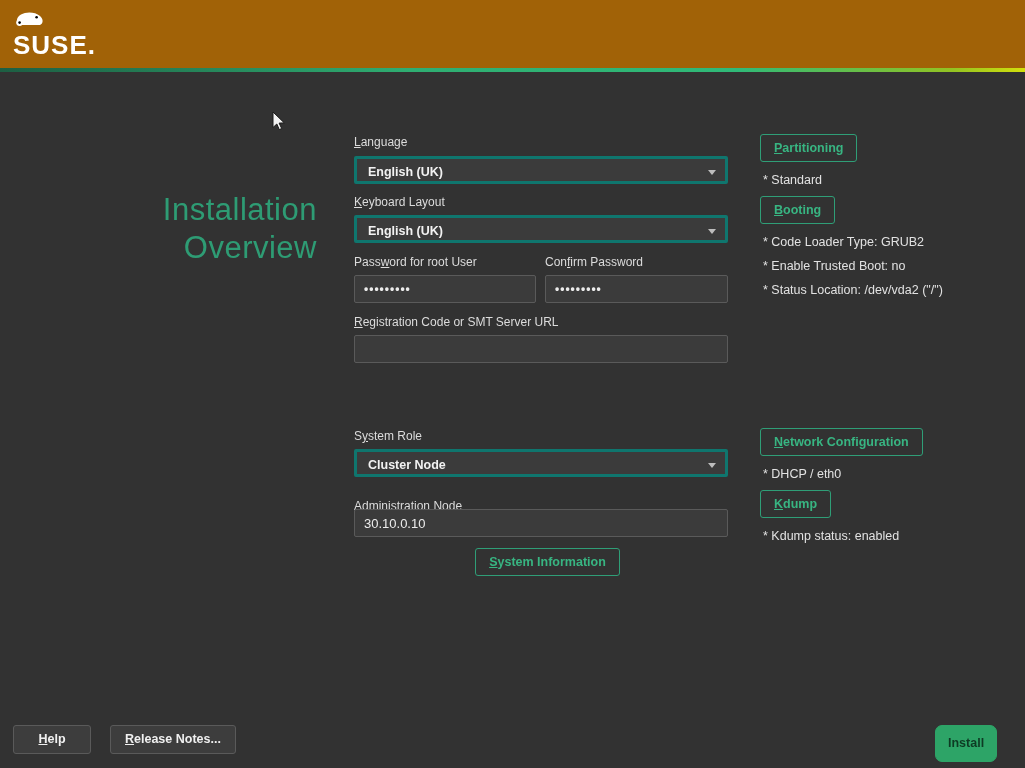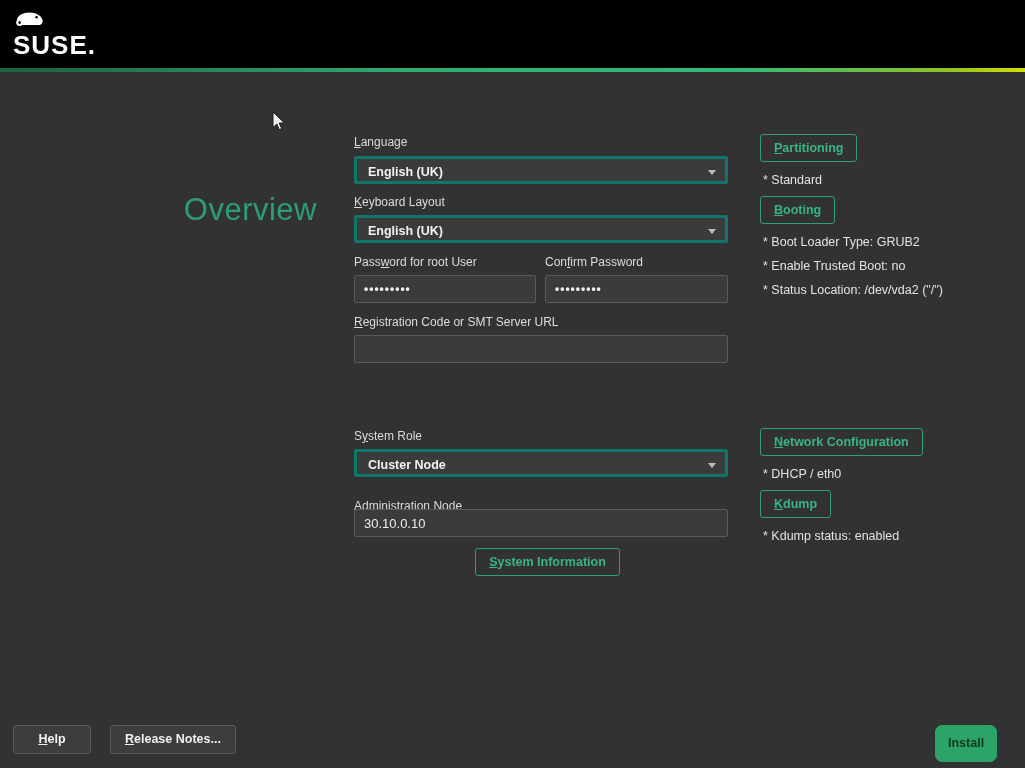--- a/index.html
+++ b/index.html
@@ -14,7 +14,7 @@
   u { text-decoration:underline; }
 
   
-  .topbar { position:absolute; left:0; top:0; width:1025px; height:68px; background:#000000;padding-left:40px; }
+  .topbar { position:absolute; left:0; top:0; width:1025px; height:68px; background:#a16207;padding-left:40px; }
   .logo { position:absolute; left:13px; top:9px; }
   .logo .brand { font-size:26px; font-weight:bold; color:#fff; letter-spacing:1px; margin-top:-3px; }
   .accent-line {

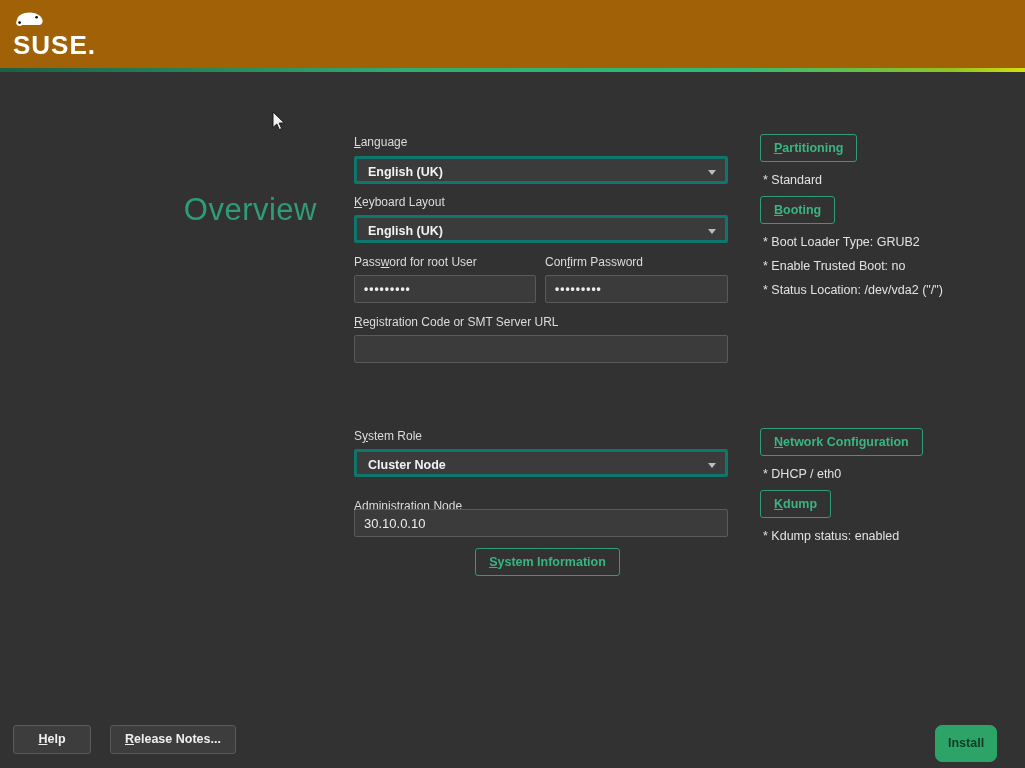--- a/index.html
+++ b/index.html
@@ -99,6 +99,7 @@
 <div class="accent-line"></div>
 
 <div class="page-title">
+  <div>Installation</div>
   <div>Overview</div>
 </div>
 

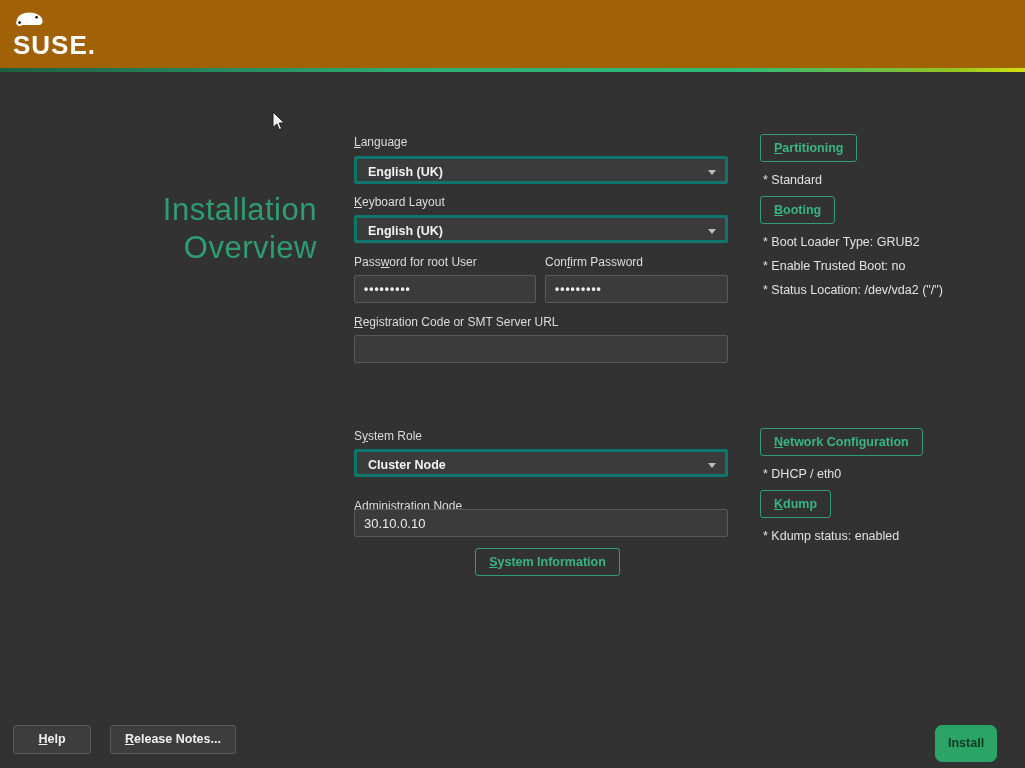--- a/index.html
+++ b/index.html
@@ -140,7 +140,7 @@
 <div class="sum-item" style="left:763px;top:173px">* Standard</div>
 
 <button class="btn-green" style="left:760px;top:196px"><u>B</u>ooting</button>
-<div class="sum-item" style="left:763px;top:235px">* Boot Loader Type: GRUB2</div>
+<div class="sum-item" style="left:763px;top:235px">* Code Loader Type: GRUB2</div>
 <div class="sum-item" style="left:763px;top:259px">* Enable Trusted Boot: no</div>
 <div class="sum-item" style="left:763px;top:283px">* Status Location: /dev/vda2 ("/")</div>
 

